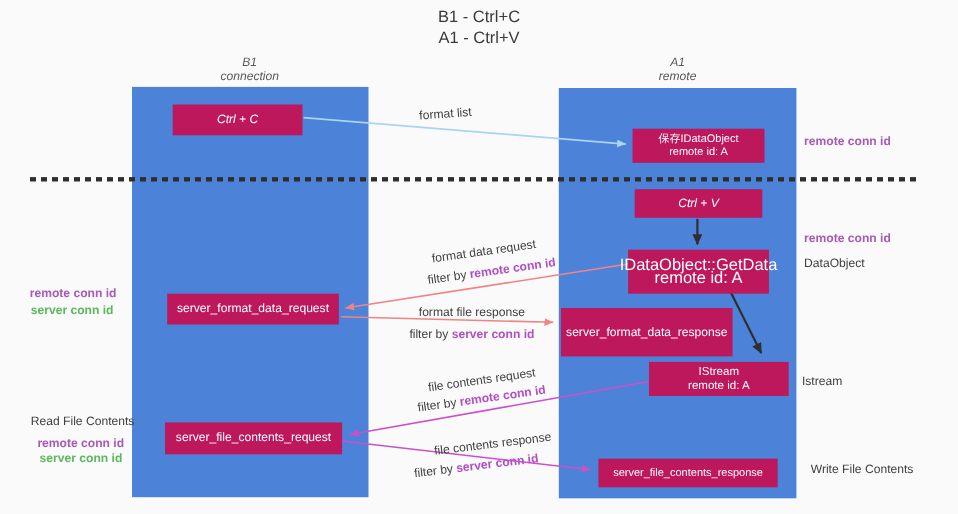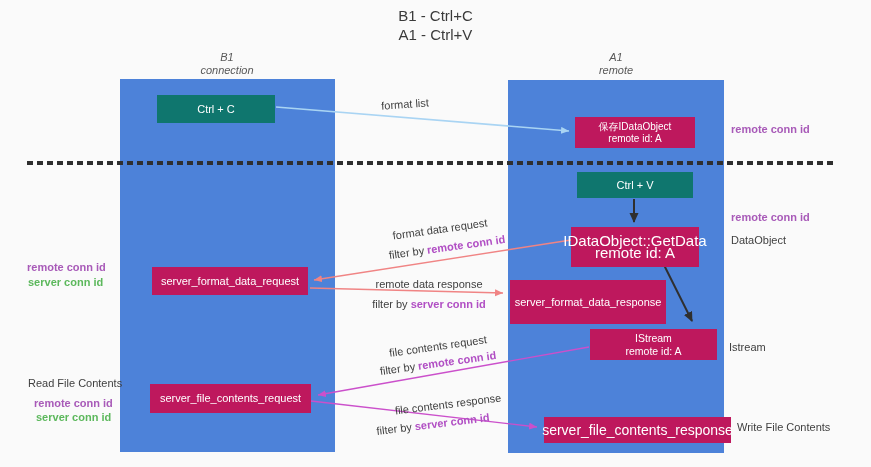--- a/index.html
+++ b/index.html
@@ -23,7 +23,7 @@
     color:#ffffff; font-size:11px; line-height:13px; text-align:center;
     white-space:nowrap;
   }
-  .node.green{ background:#0f766e; }
+  .node.green{ background:#be185d;font-style:italic; }
   .node.orange{ background:#be185d; }
   .dashes{
     position:absolute; left:27px; top:161px; width:806px; height:4px;

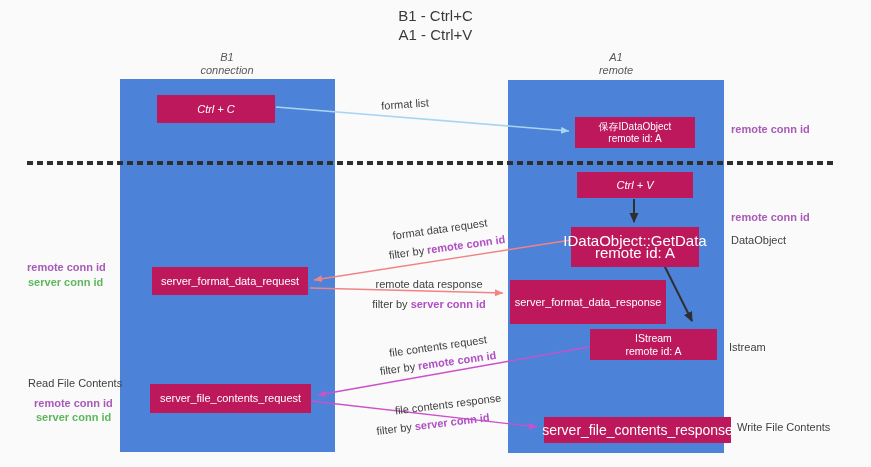--- a/index.html
+++ b/index.html
@@ -136,7 +136,7 @@
     <span>filter by</span><span class="filter-key">remote conn id</span>
   </div>
 
-  <div class="flow-label center" style="left:429px; top:284px;">remote data response</div>
+  <div class="flow-label center" style="left:429px; top:284px;">format file response</div>
   <div class="flow-label center" style="left:429px; top:304px;">
     <span>filter by</span><span class="filter-key">server conn id</span>
   </div>

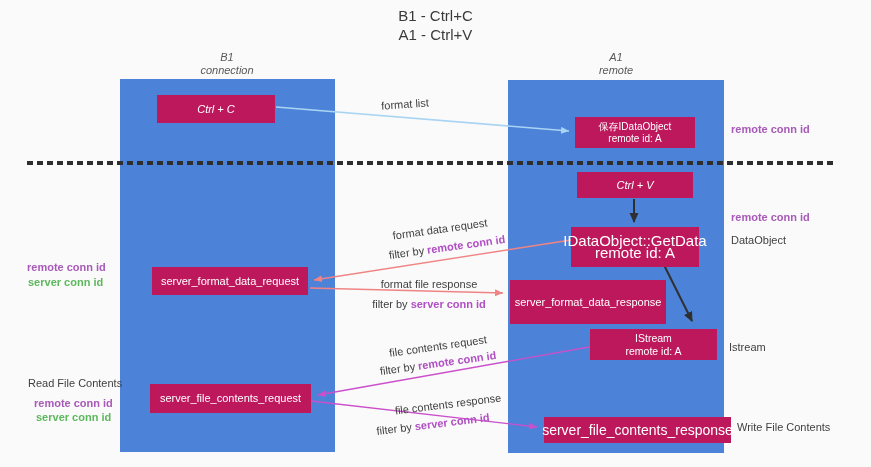--- a/index.html
+++ b/index.html
@@ -125,7 +125,7 @@
     <span>server_file_contents_request</span>
   </div>
 
-  <div class="node orange" style="left:544px; top:417px; width:187px; height:26px; font-size:14px;justify-content:center;">
+  <div class="node orange" style="left:544px; top:417px; width:163px; height:26px; font-size:10px;justify-content:center;">
     <span>server_file_contents_response</span>
   </div>
 

